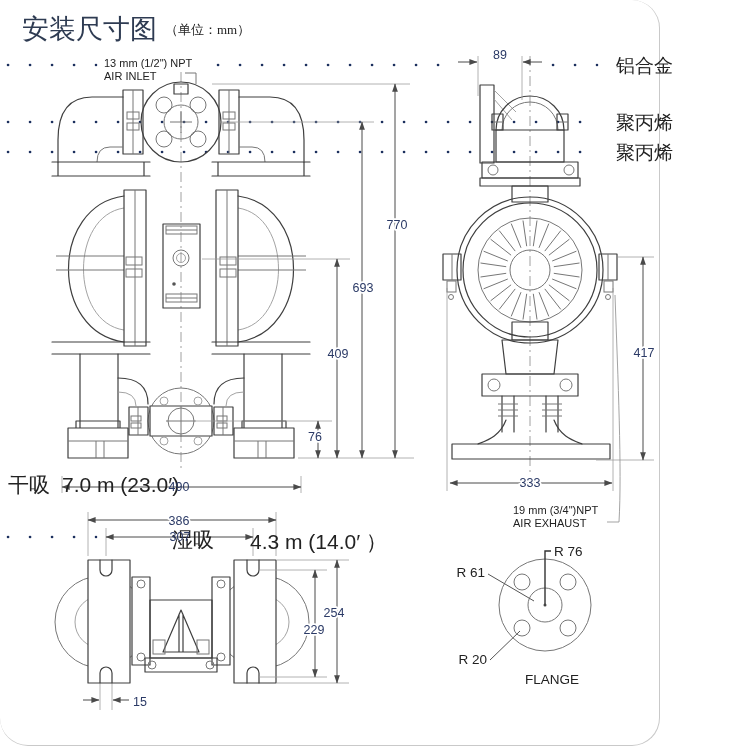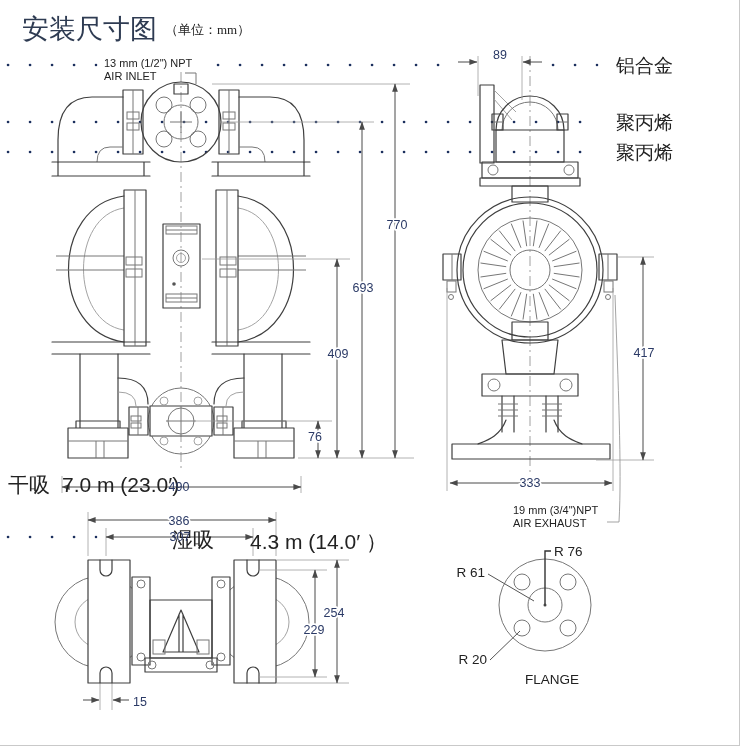--- a/index.html
+++ b/index.html
@@ -3,9 +3,9 @@
 <meta charset="utf-8">
 <style>
   html,body{margin:0;padding:0;background:#fff;}
-  .page{position:relative;width:740px;height:746px;background:#fff;
+  .page{position:relative;width:660px;height:746px;background:#fff;
         border-right:1px solid #c9c9c9;border-bottom:1px solid #c9c9c9;box-sizing:border-box;
-        font-family:"Liberation Sans",sans-serif;}
+        font-family:"Liberation Sans",sans-serif;border-radius:28px;}
   svg{display:block}
   .art{stroke:#3f3f3f;stroke-width:1.2;fill:none;stroke-linejoin:round;stroke-linecap:round}
   .art2{stroke:#777;stroke-width:1;fill:none}

